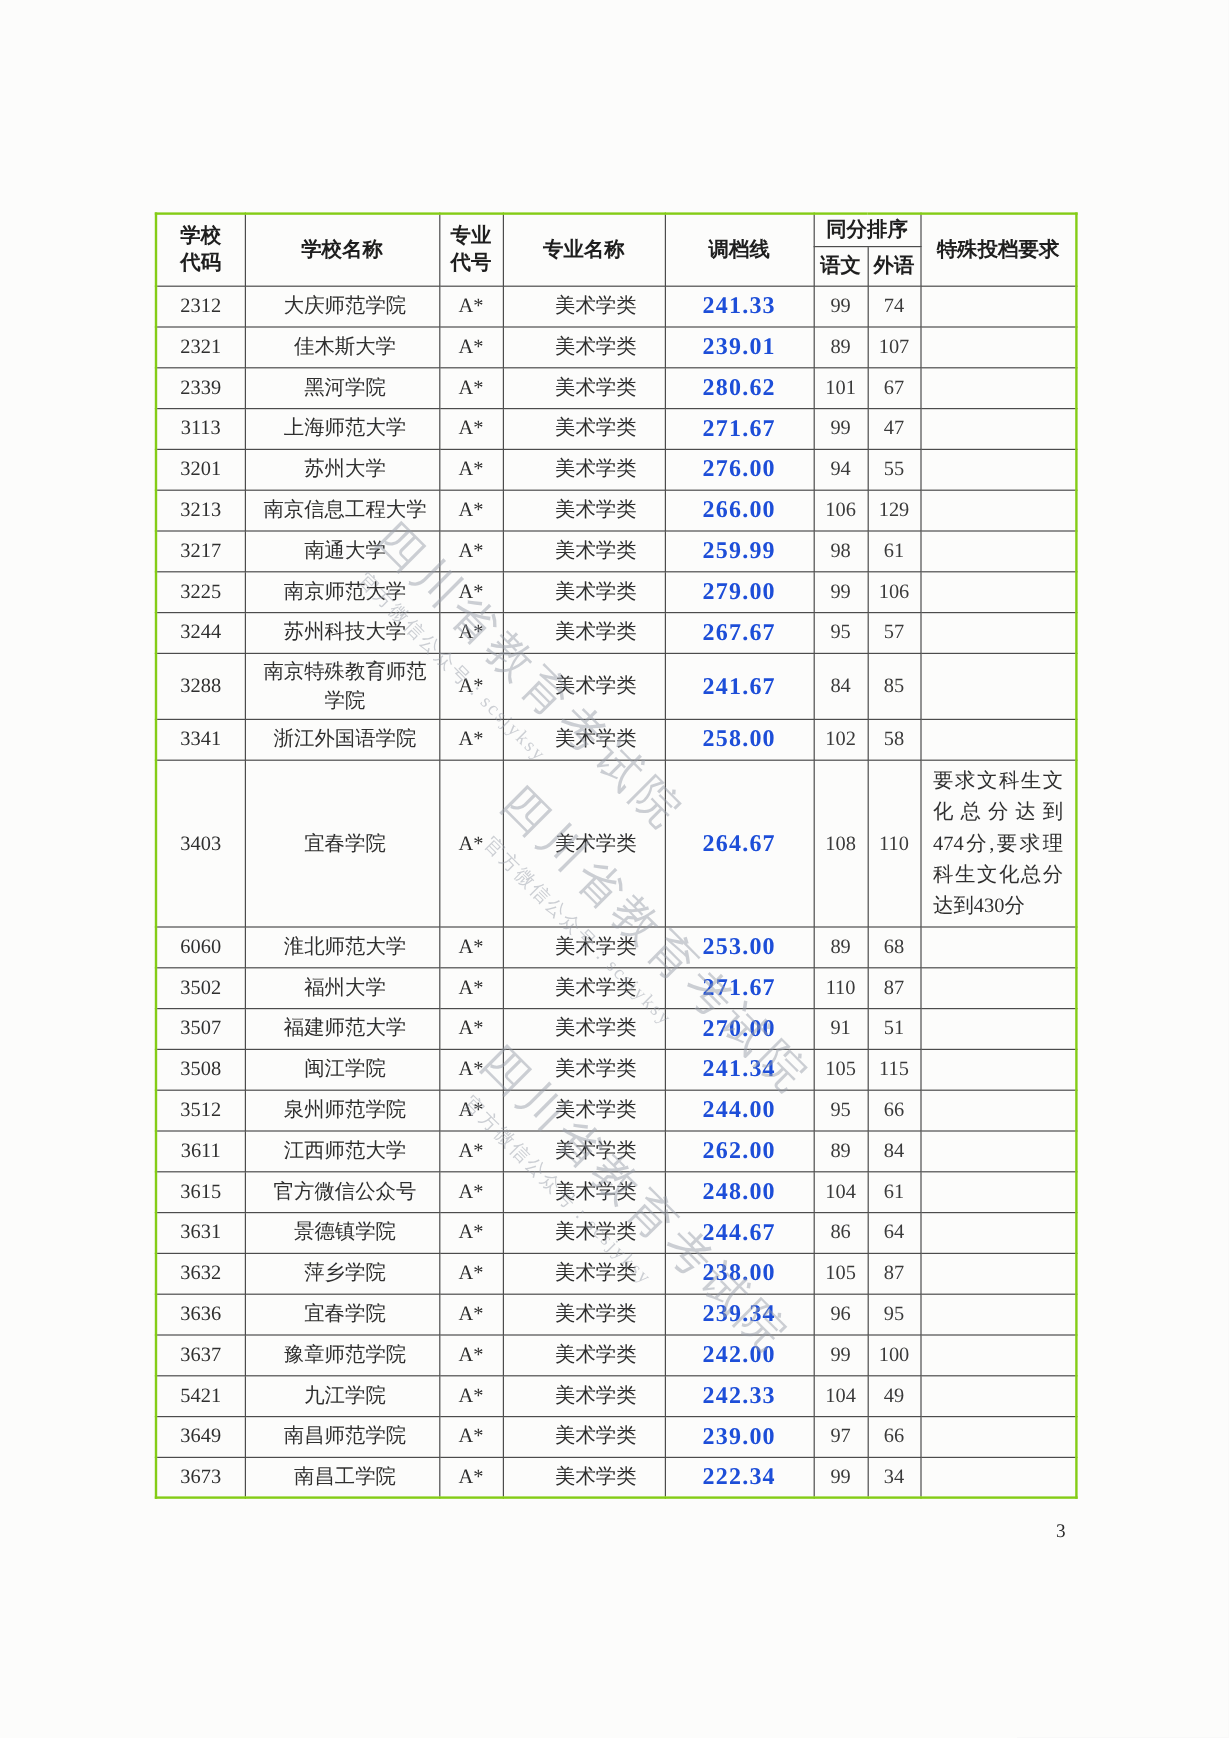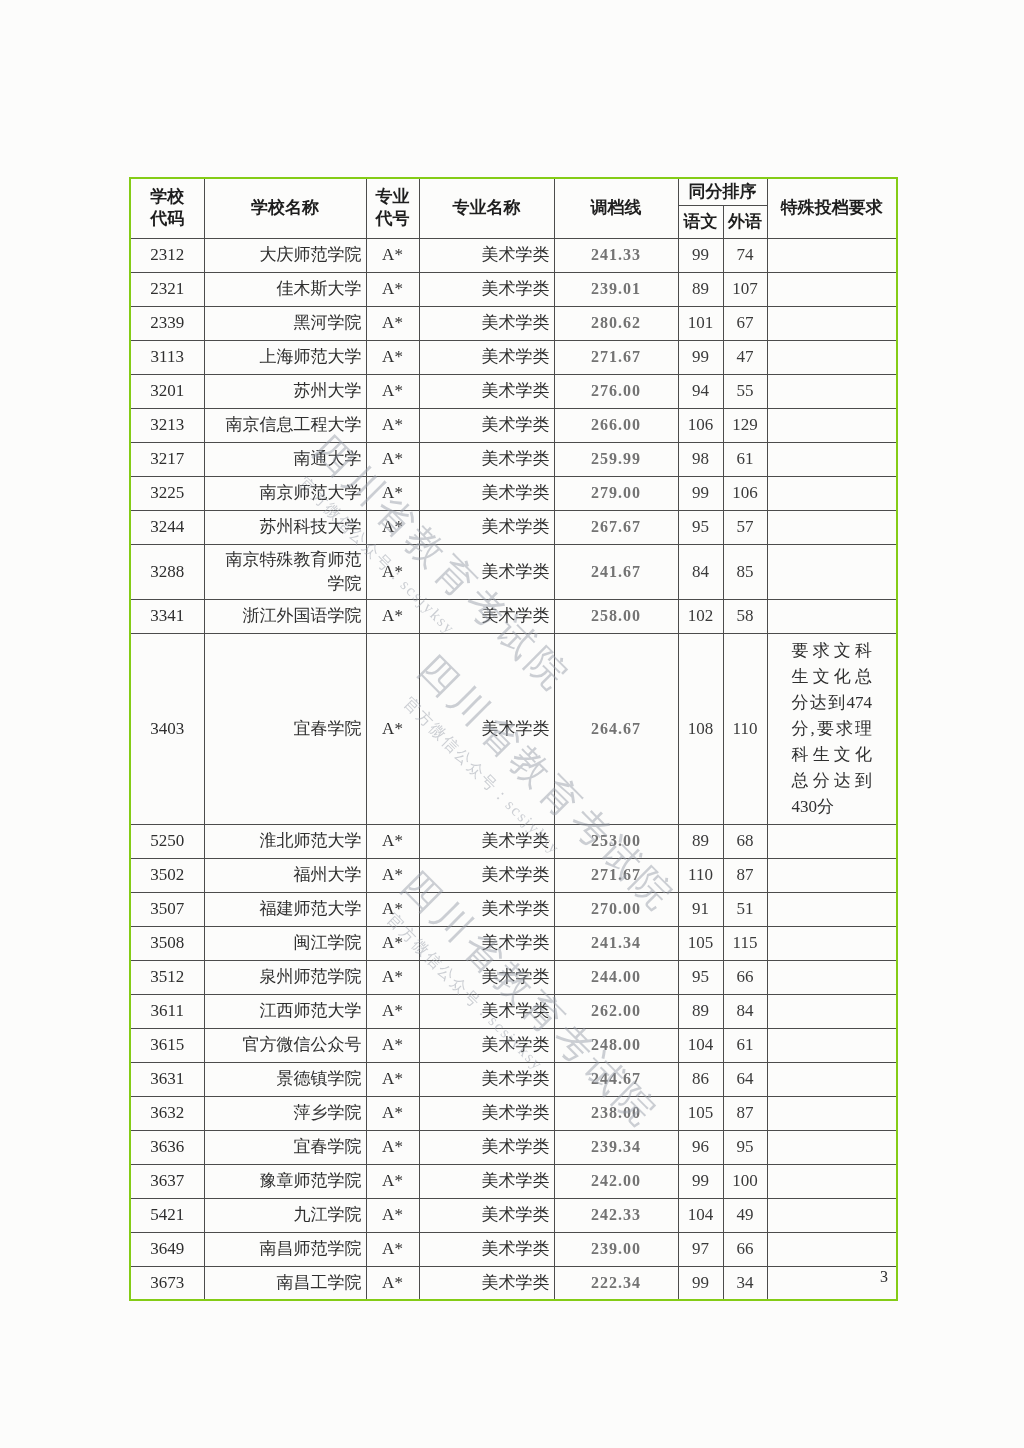--- a/index.html
+++ b/index.html
@@ -48,7 +48,7 @@
     line-height:24px;
   }
   .score-table tbody tr { height:34px; }
-  td.c-name  { text-align:right; padding-left:9px; }
+  td.c-name  { text-align:center; padding-left:9px; }
   td.c-mname { text-align:right; padding-left:24px; }
   td.c-score {
     font-weight:700;

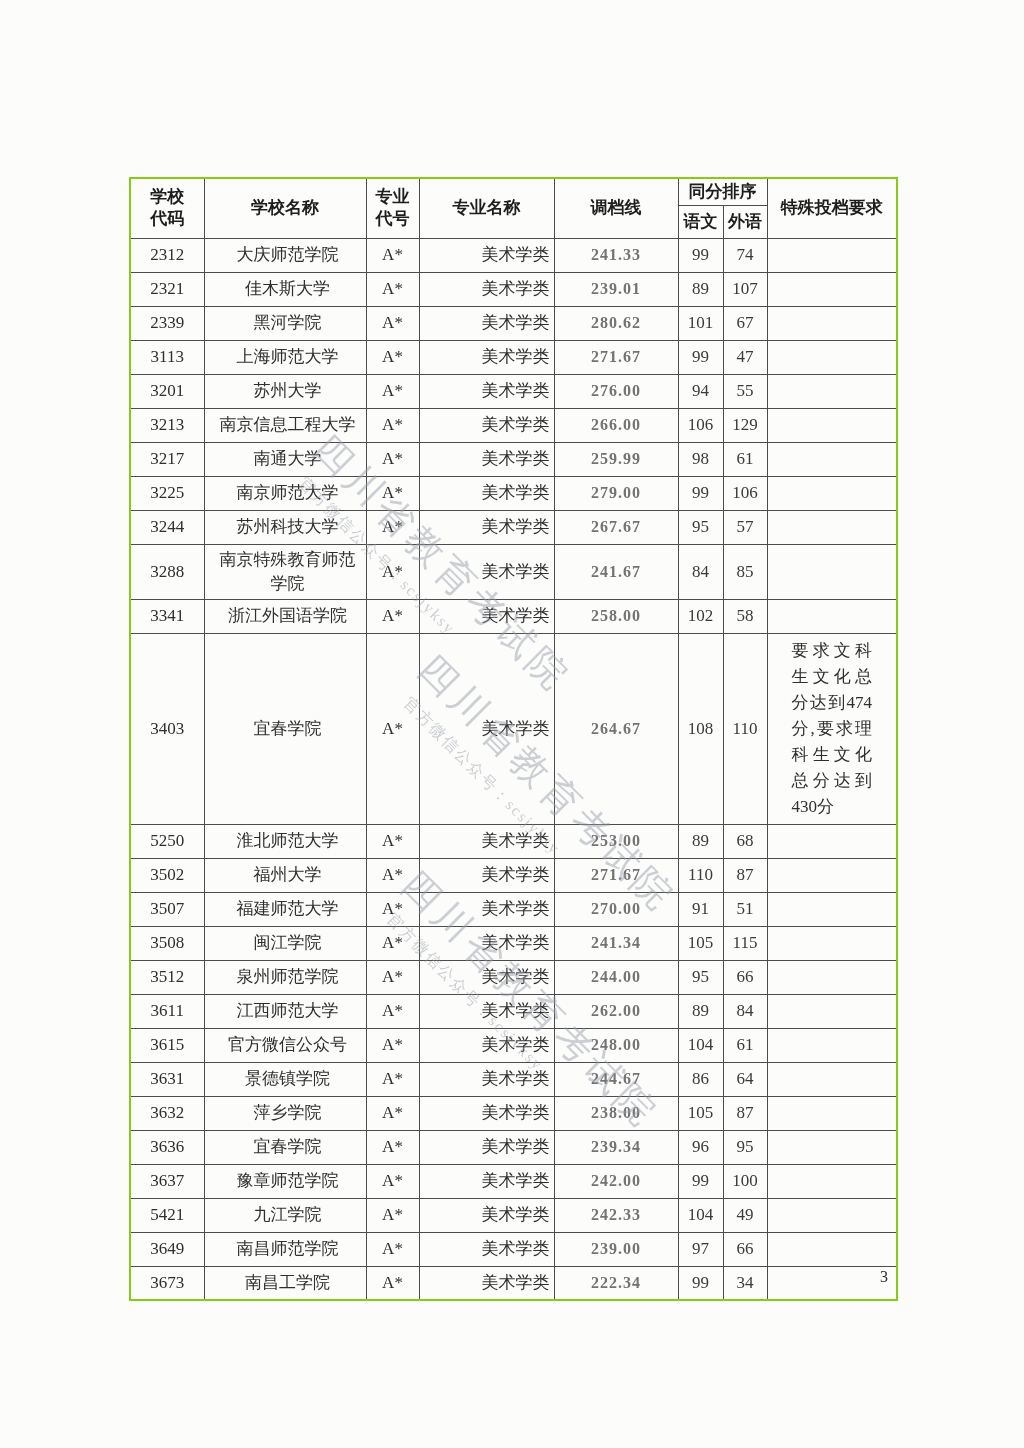--- a/index.html
+++ b/index.html
@@ -49,7 +49,7 @@
   }
   .score-table tbody tr { height:34px; }
   td.c-name  { text-align:center; padding-left:9px; }
-  td.c-mname { text-align:right; padding-left:24px; }
+  td.c-mname { text-align:center; padding-left:24px; }
   td.c-score {
     font-weight:700;
     font-size:16px;

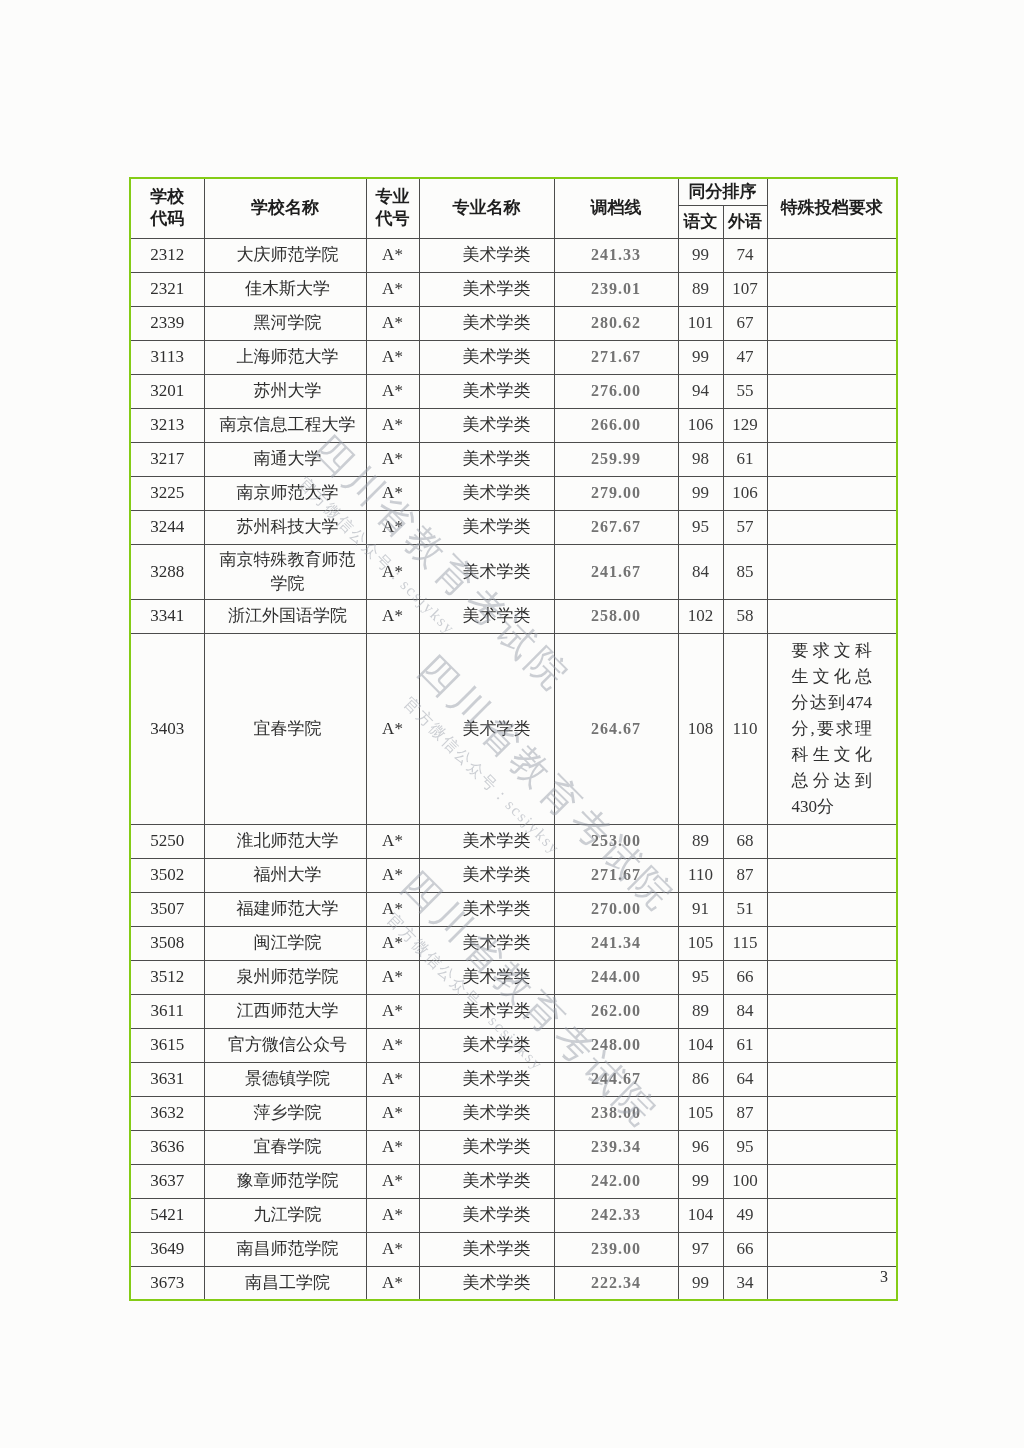--- a/index.html
+++ b/index.html
@@ -52,8 +52,8 @@
   td.c-mname { text-align:center; padding-left:24px; }
   td.c-score {
     font-weight:700;
-    font-size:16px;
-    color:#737373;
+    font-size:20px;
+    color:#1d4ed8;
     letter-spacing:1px;
   }
   td.c-num { color:#3a3a3a; }

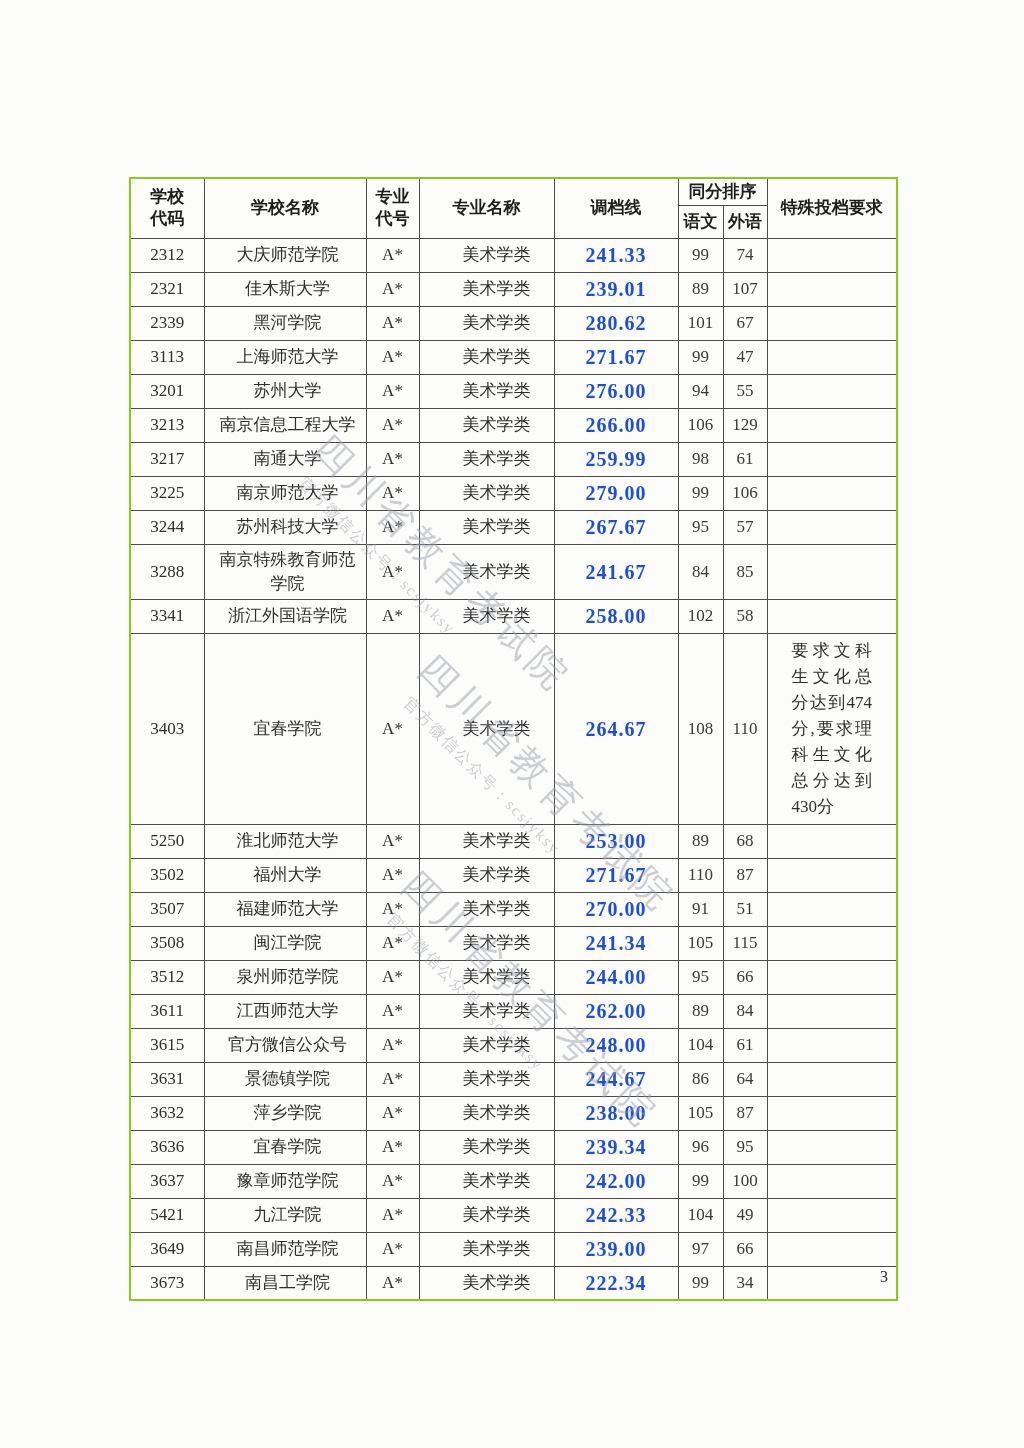--- a/index.html
+++ b/index.html
@@ -60,7 +60,7 @@
   td.c-special {
     text-align:justify;
     text-justify:inter-character;
-    padding:4px 24px;
+    padding:4px 10px;
     line-height:26px;
   }
 

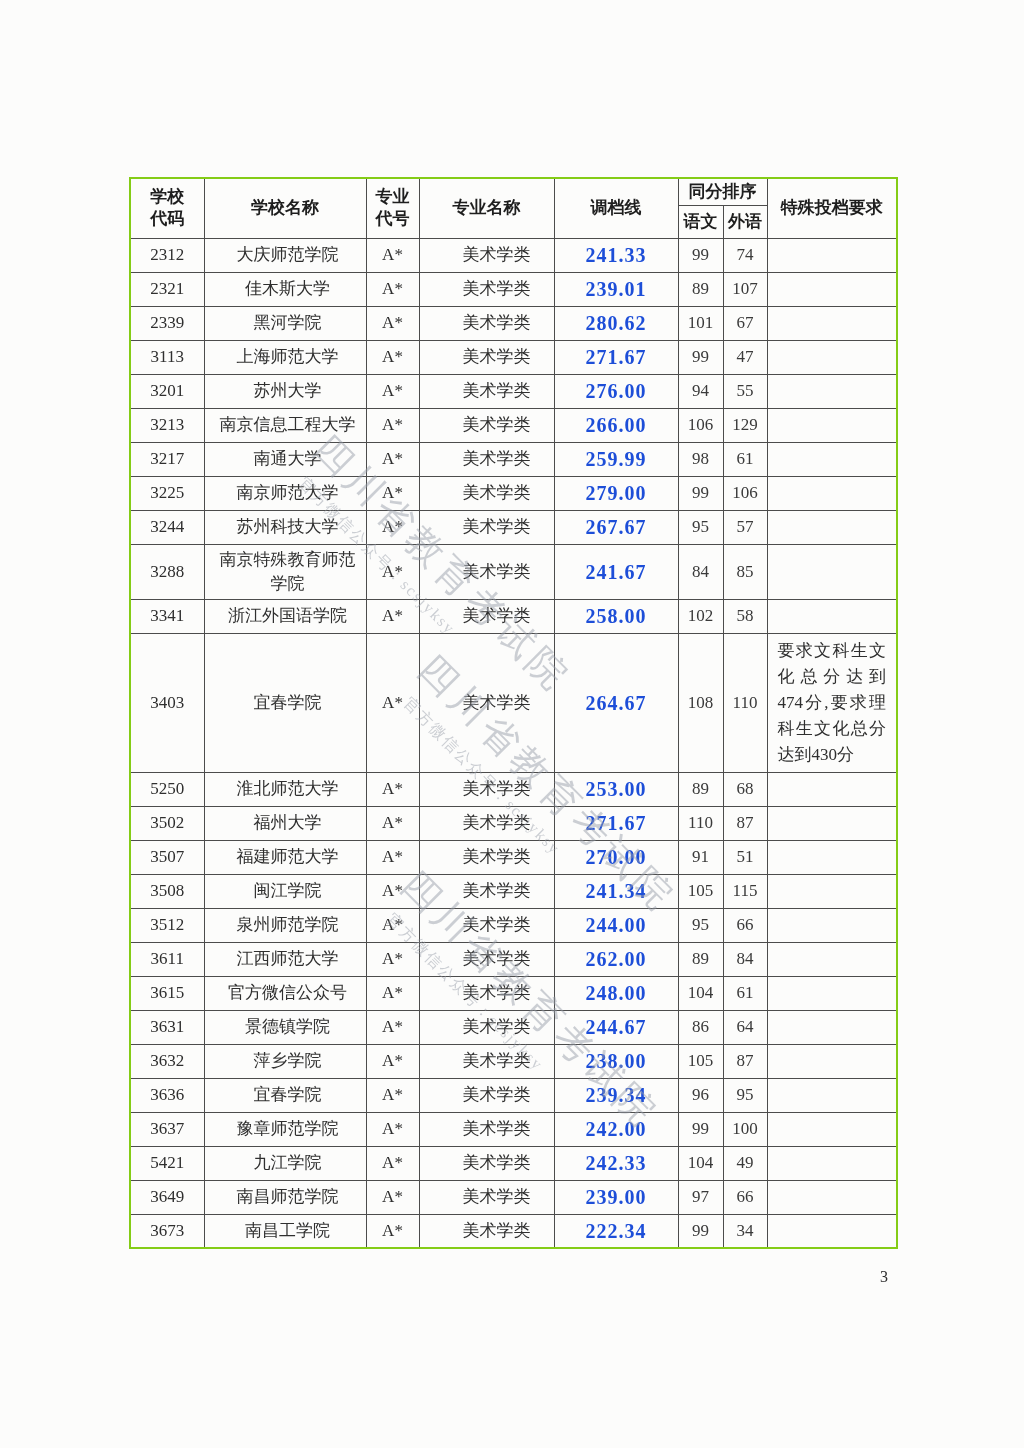--- a/index.html
+++ b/index.html
@@ -261,7 +261,7 @@
     <td class="c-special">要求文科生文化总分达到474分,要求理科生文化总分达到430分</td>
   </tr>
         <tr>
-    <td class="c-code">5250</td>
+    <td class="c-code">6060</td>
     <td class="c-name">淮北师范大学</td>
     <td class="c-mcode">A*</td>
     <td class="c-mname">美术学类</td>

